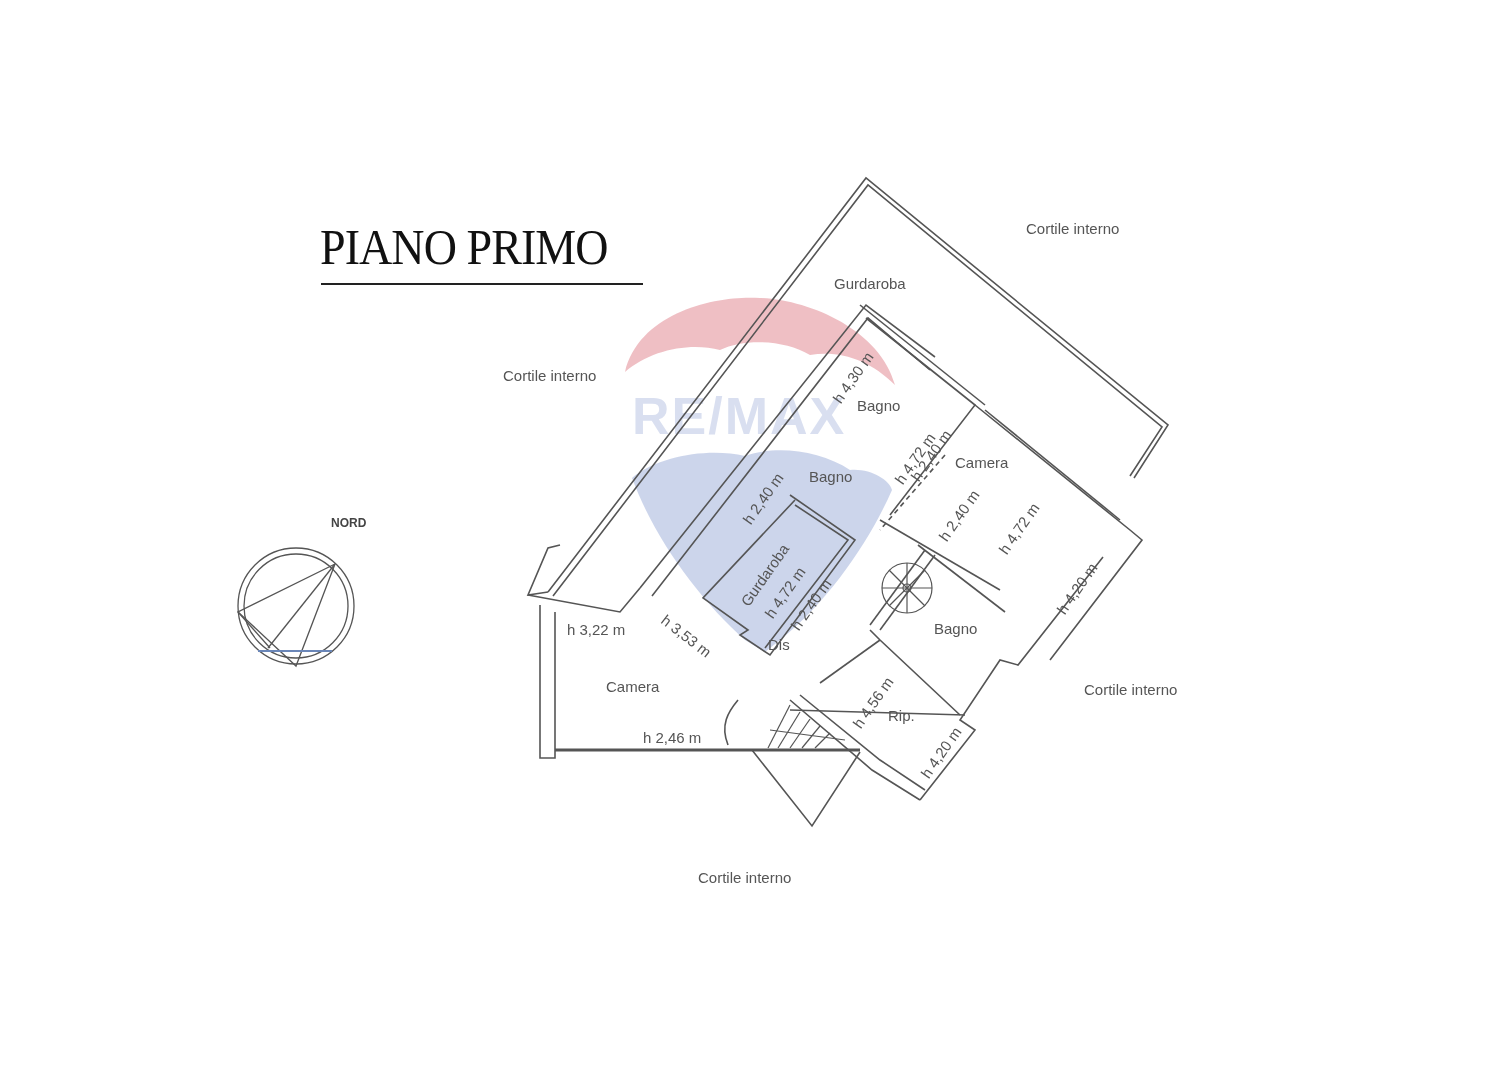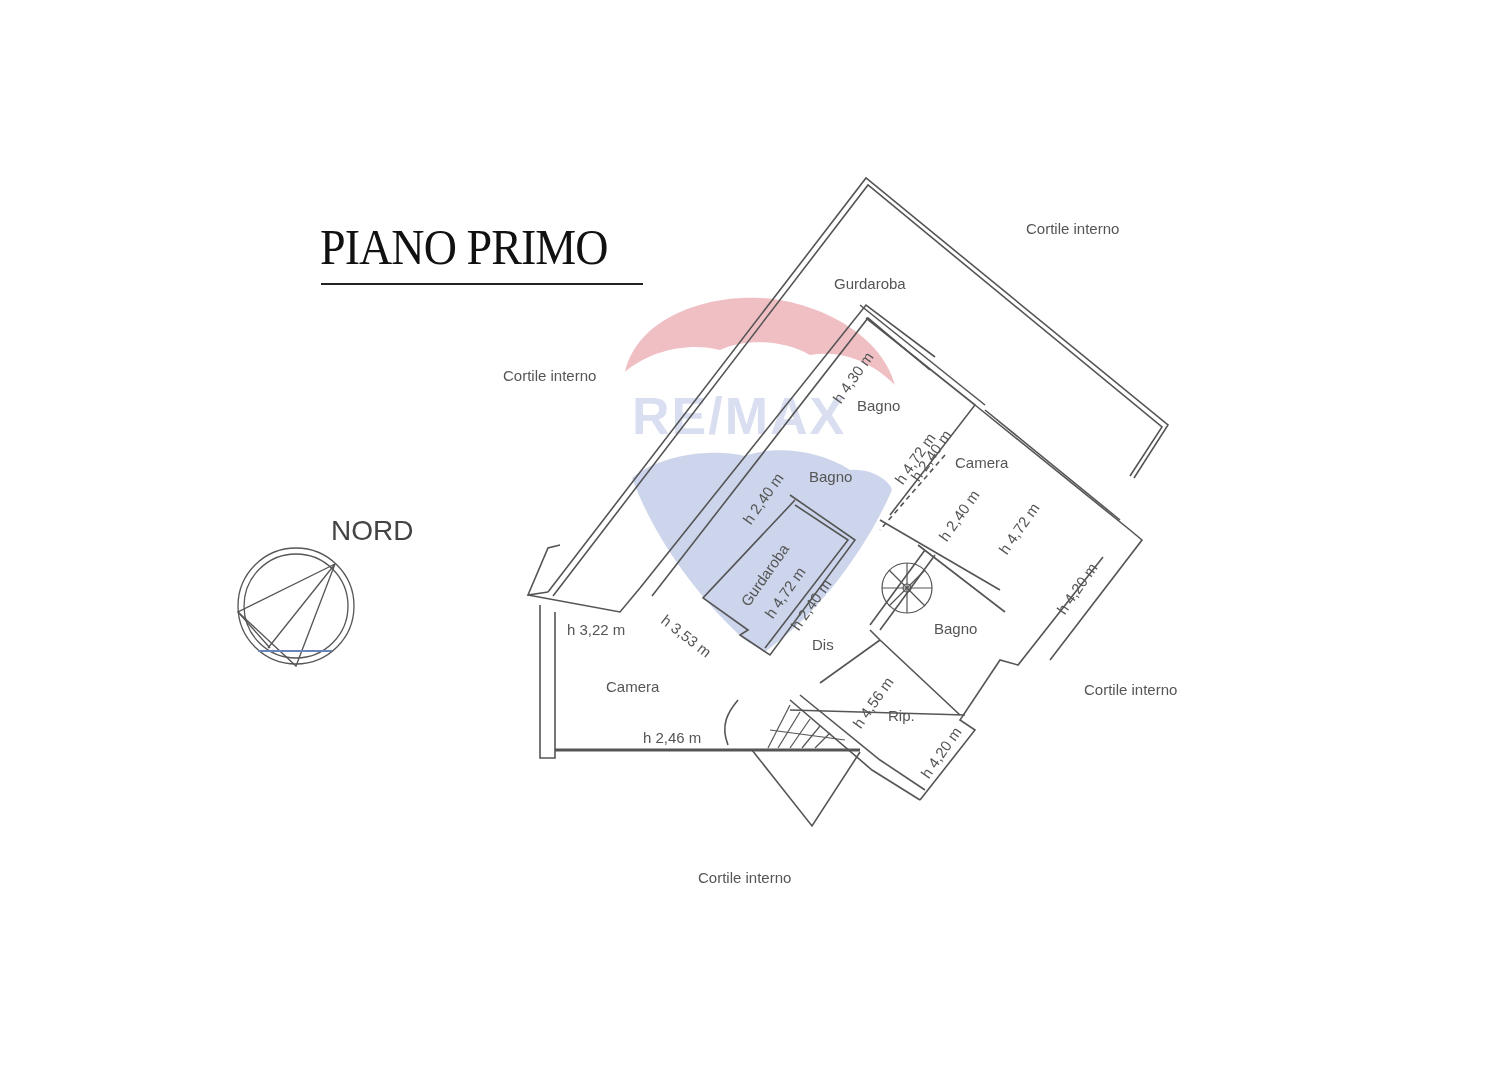--- a/index.html
+++ b/index.html
@@ -14,7 +14,7 @@
     }
     .title-underline { position: absolute; left: 321px; top: 283px; width: 322px; height: 2px; background: #222; }
     .lbl { position: absolute; font-size: 15px; color: #555; white-space: nowrap; line-height: 1; }
-    .lbl.big { font-size: 28px; color: #444; }
+    .lbl.big { font-size: 12px; color: #444; font-weight: bold; }
     .rot { transform-origin: left top; }
     .watermark { position: absolute; left: 0; top: 0; pointer-events: none; }
     .wm-text { position: absolute; left: 632px; top: 386px; font-size: 52px; font-weight: bold;

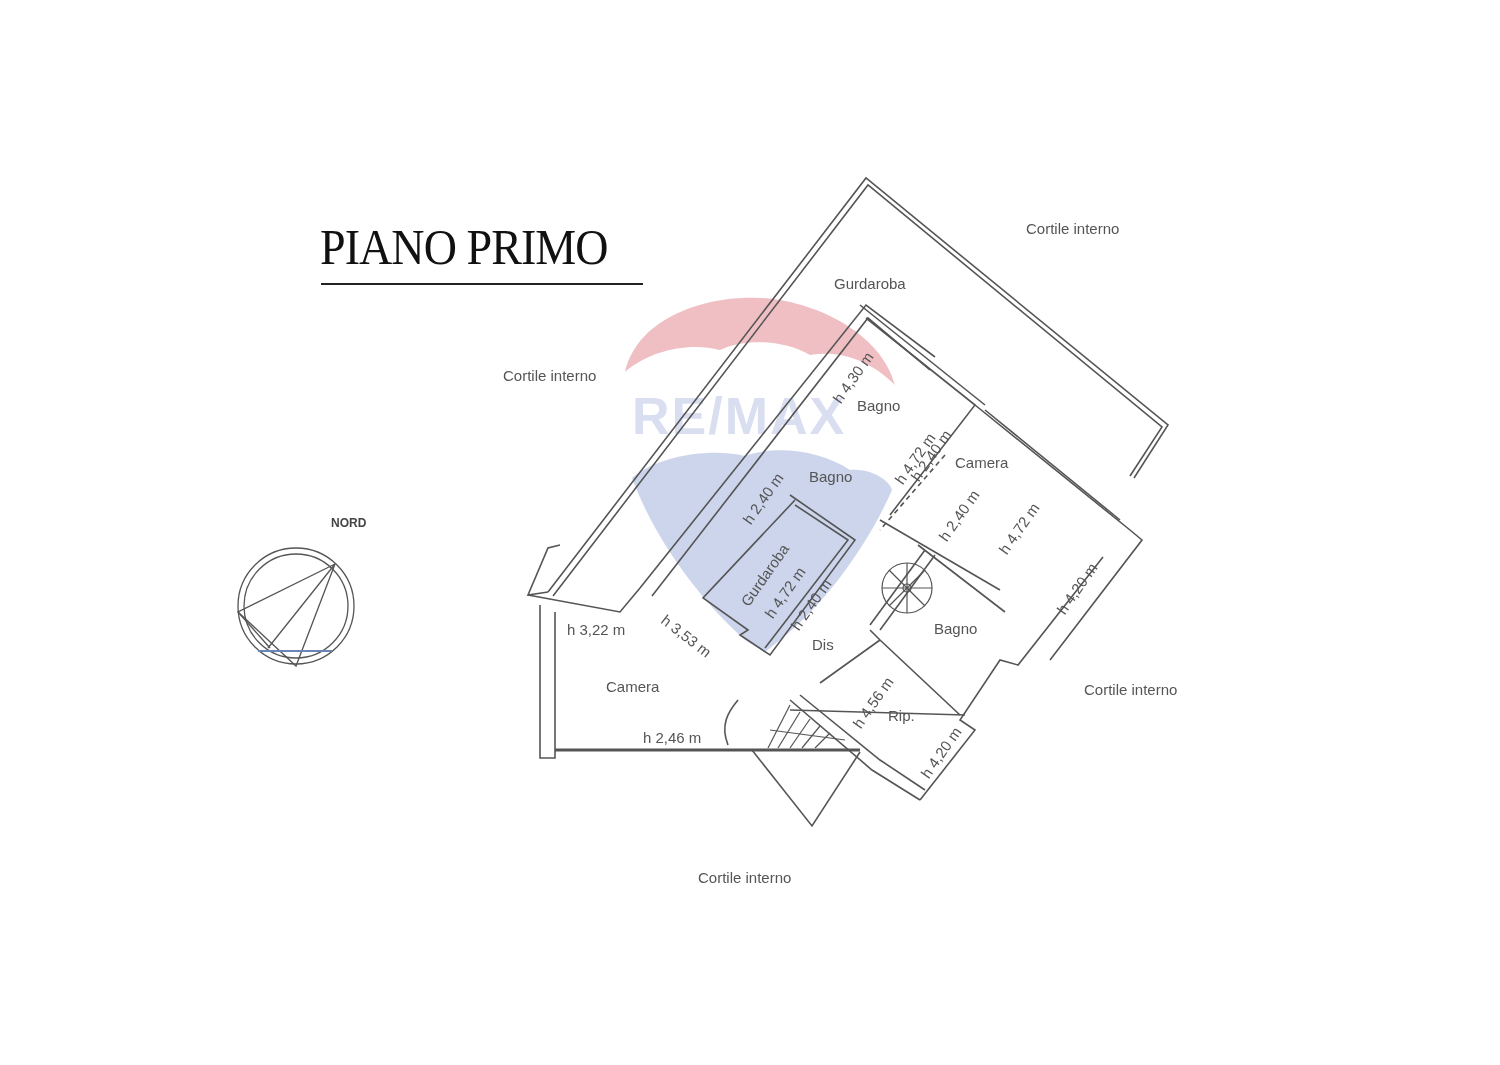--- a/index.html
+++ b/index.html
@@ -117,7 +117,7 @@
   <div class="lbl" style="left:809px; top:469px;">Bagno</div>
   <div class="lbl" style="left:955px; top:455px;">Camera</div>
   <div class="lbl rot" style="left:738px; top:600px; transform: rotate(-55deg);">Gurdaroba</div>
-  <div class="lbl" style="left:812px; top:637px;">Dis</div>
+  <div class="lbl" style="left:768px; top:637px;">Dis</div>
   <div class="lbl" style="left:934px; top:621px;">Bagno</div>
   <div class="lbl" style="left:606px; top:679px;">Camera</div>
   <div class="lbl" style="left:888px; top:708px;text-align:center;">Rip.</div>

